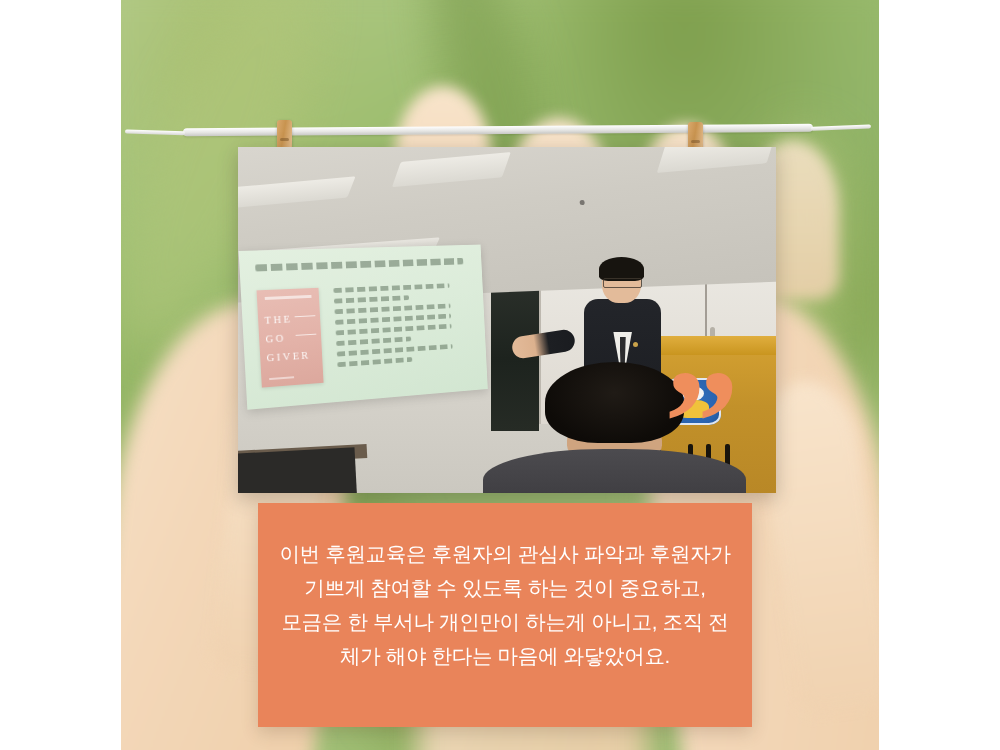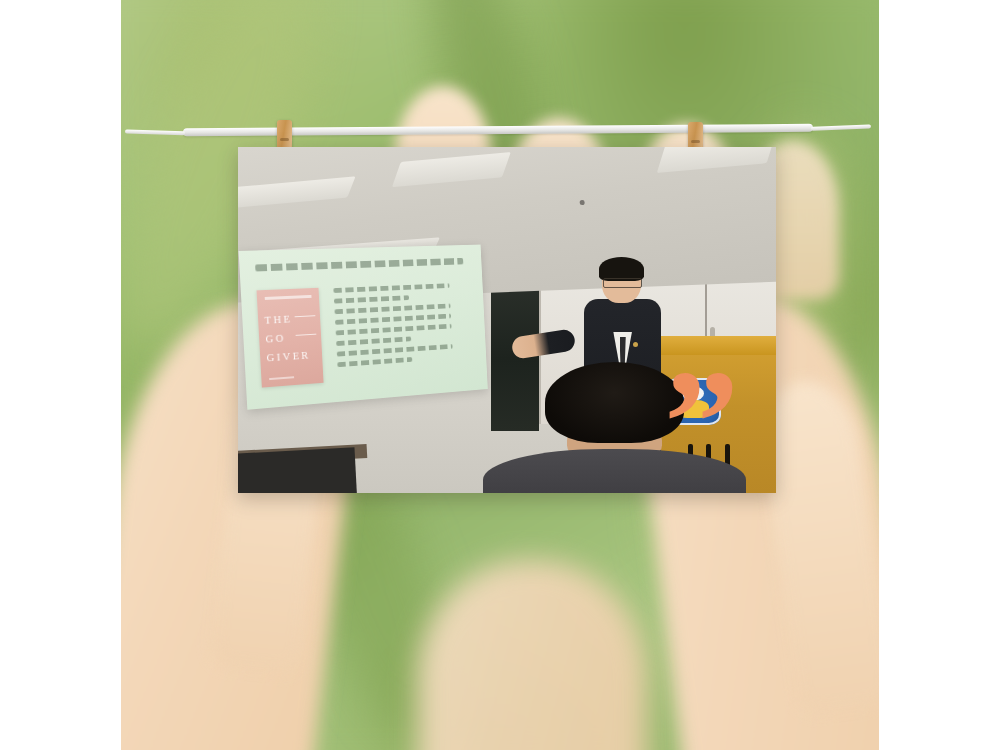--- a/index.html
+++ b/index.html
@@ -585,6 +585,12 @@
 
   <div class="quote-mark">”</div>
 
+  <div class="caption-card">
+    <div class="caption-line">이번 후원교육은 후원자의 관심사 파악과 후원자가</div>
+    <div class="caption-line">기쁘게 참여할 수 있도록 하는 것이 중요하고,</div>
+    <div class="caption-line">모금은 한 부서나 개인만이 하는게 아니고, 조직 전</div>
+    <div class="caption-line">체가 해야 한다는 마음에 와닿았어요.</div>
+  </div>
 
 </div>
 

